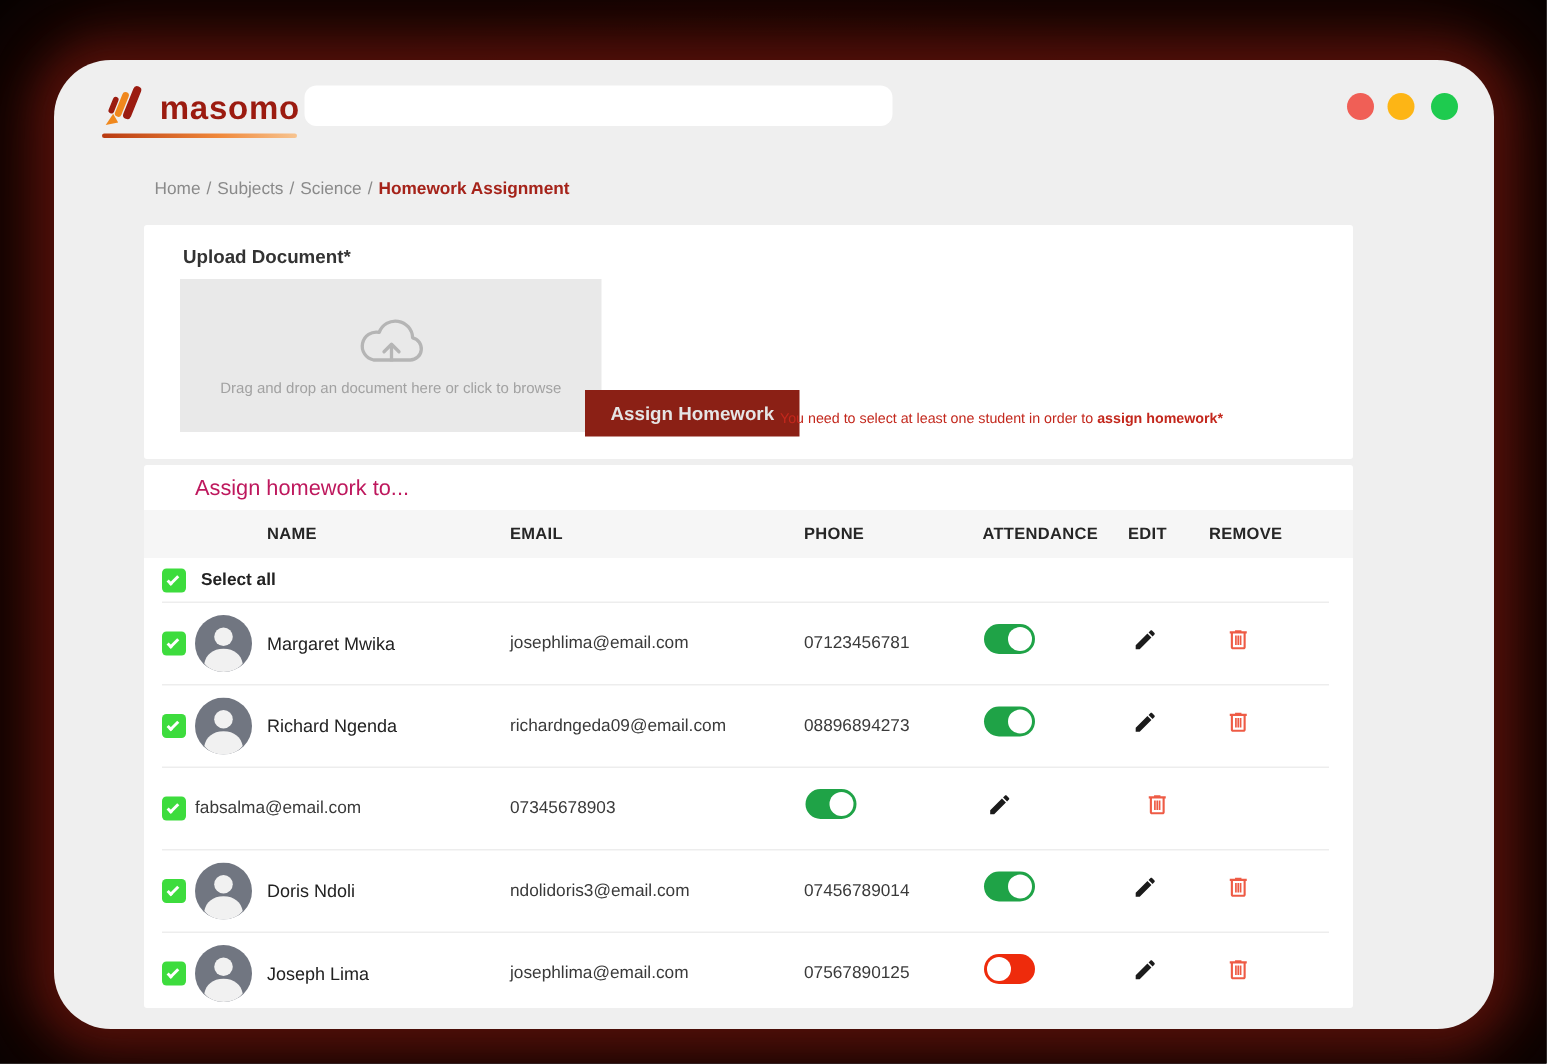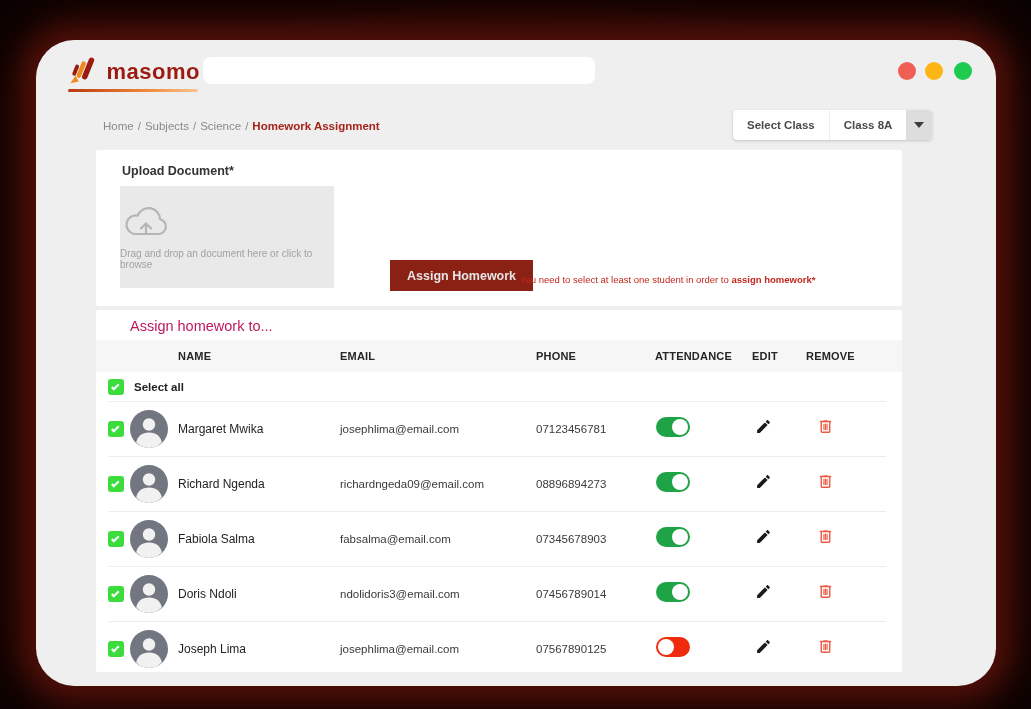--- a/index.html
+++ b/index.html
@@ -166,13 +166,6 @@
       <span class="crumb">Home</span><span class="sep">/</span><span class="crumb">Subjects</span><span class="sep">/</span><span class="crumb">Science</span><span class="sep">/</span><span class="current">Homework Assignment</span>
     </div>
 
-    <div class="class-select">
-      <span class="label">Select Class</span>
-      <span class="value">Class 8A</span>
-      <span class="arrow-box">
-        <span class="caret-down"></span>
-      </span>
-    </div>
 
     <div class="card upload-card">
       <div class="upload-label">Upload Document*</div>

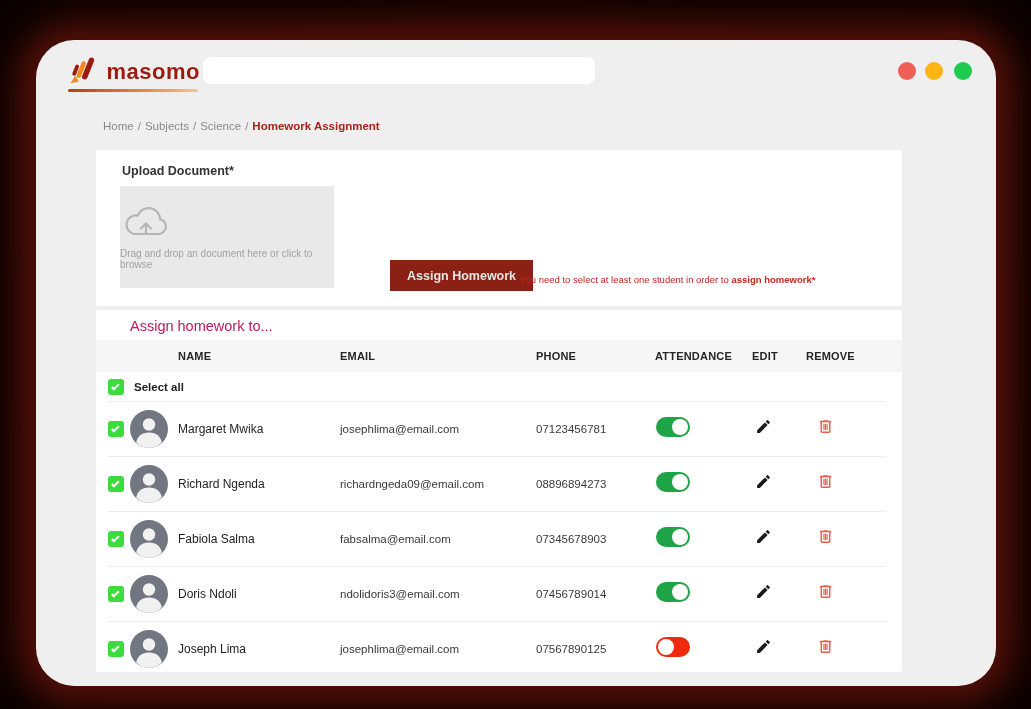--- a/index.html
+++ b/index.html
@@ -51,8 +51,8 @@
   .table-card  { top:270px; height:362px; overflow:hidden; border-radius:2px; }
 
   .upload-label { position:absolute; left:26px; top:14px; font-size:12.5px; font-weight:bold; color:#333; }
-  .dropzone { position:absolute; left:24px; top:36px; width:214px; height:102px; background:#e9e9e9;
-    display:flex; flex-direction:column; align-items:flex-start; justify-content:center; gap:8px; cursor:pointer; }
+  .dropzone { position:absolute; left:24px; top:36px; width:281px; height:102px; background:#e9e9e9;
+    display:flex; flex-direction:column; align-items:center; justify-content:center; gap:8px; cursor:pointer; }
   .dropzone svg { width:52px; height:36px; }
   .dropzone-text { font-size:10px; color:#a2a2a2; }
 

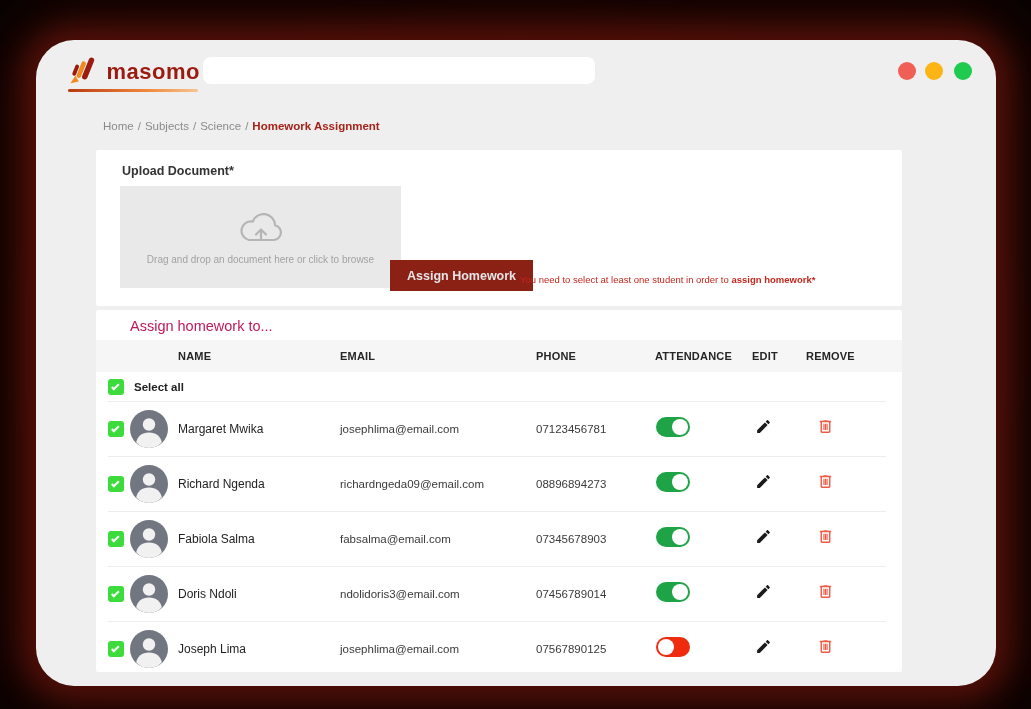--- a/index.html
+++ b/index.html
@@ -262,16 +262,35 @@
           <span class="checkbox">
               <span class="check-glyph"></span>
             </span>
+          <span class="cell-email">fabsalma@email.com</span>
+          <span class="cell-phone">07345678903</span>
+          <span class="cell-att"><span class="toggle" data-state="on"><span class="knob"></span></span></span>
+          <span class="cell-edit"><span class="icon-btn">
+                <svg viewBox="0 0 24 24">
+                  <use href="#i-pencil"></use>
+                </svg>
+              </span></span>
+          <span class="cell-remove"><span class="icon-btn">
+                <svg viewBox="0 0 24 24">
+                  <use href="#i-trash"></use>
+                </svg>
+              </span></span>
+        </div>
+
+        <div class="student-row grid-cols">
+          <span class="checkbox">
+              <span class="check-glyph"></span>
+            </span>
           <span class="cell-name">
               <span class="avatar">
                 <svg viewBox="0 0 38 38">
                   <use href="#i-avatar"></use>
                 </svg>
               </span>
-              <span class="name-text">Fabiola Salma</span>
-            </span>
-          <span class="cell-email">fabsalma@email.com</span>
-          <span class="cell-phone">07345678903</span>
+              <span class="name-text">Doris Ndoli</span>
+            </span>
+          <span class="cell-email">ndolidoris3@email.com</span>
+          <span class="cell-phone">07456789014</span>
           <span class="cell-att"><span class="toggle" data-state="on"><span class="knob"></span></span></span>
           <span class="cell-edit"><span class="icon-btn">
                 <svg viewBox="0 0 24 24">
@@ -295,33 +314,6 @@
                   <use href="#i-avatar"></use>
                 </svg>
               </span>
-              <span class="name-text">Doris Ndoli</span>
-            </span>
-          <span class="cell-email">ndolidoris3@email.com</span>
-          <span class="cell-phone">07456789014</span>
-          <span class="cell-att"><span class="toggle" data-state="on"><span class="knob"></span></span></span>
-          <span class="cell-edit"><span class="icon-btn">
-                <svg viewBox="0 0 24 24">
-                  <use href="#i-pencil"></use>
-                </svg>
-              </span></span>
-          <span class="cell-remove"><span class="icon-btn">
-                <svg viewBox="0 0 24 24">
-                  <use href="#i-trash"></use>
-                </svg>
-              </span></span>
-        </div>
-
-        <div class="student-row grid-cols">
-          <span class="checkbox">
-              <span class="check-glyph"></span>
-            </span>
-          <span class="cell-name">
-              <span class="avatar">
-                <svg viewBox="0 0 38 38">
-                  <use href="#i-avatar"></use>
-                </svg>
-              </span>
               <span class="name-text">Joseph Lima</span>
             </span>
           <span class="cell-email">josephlima@email.com</span>

